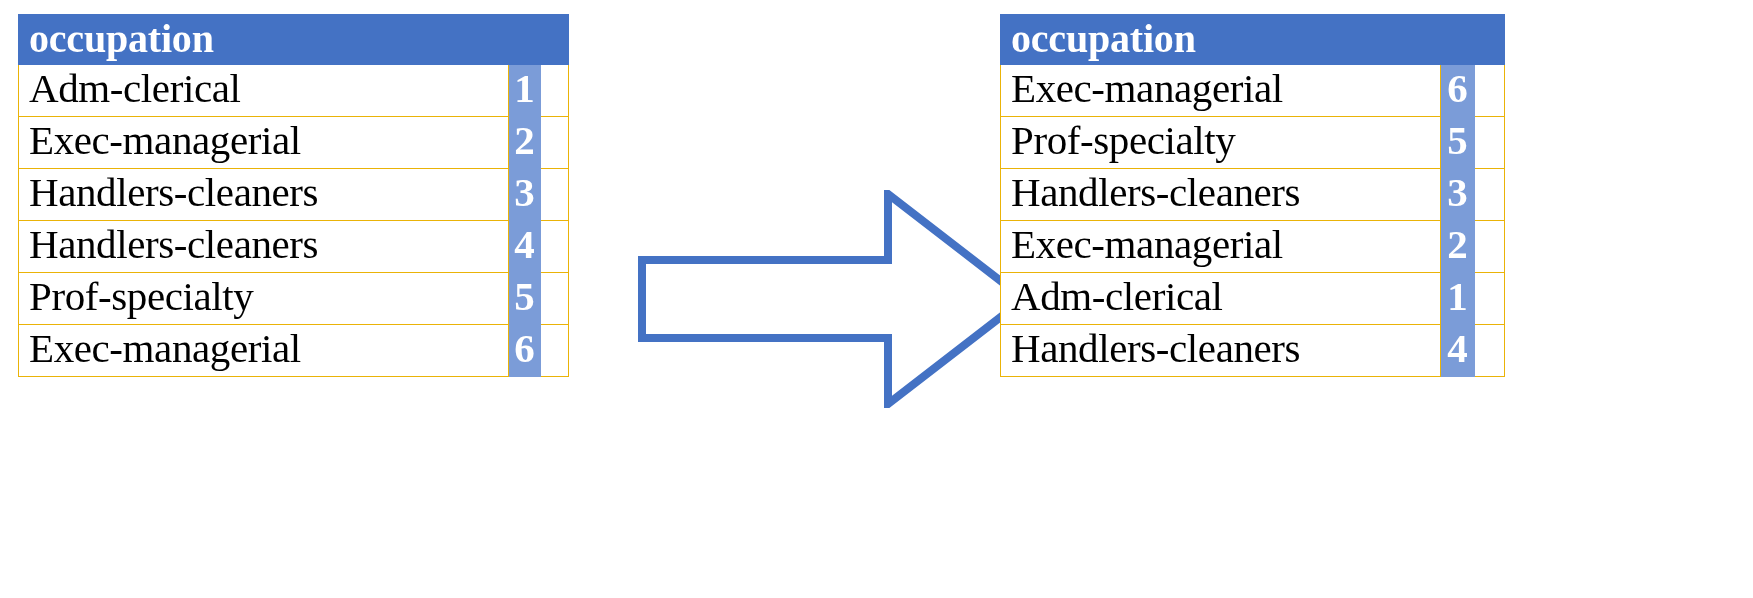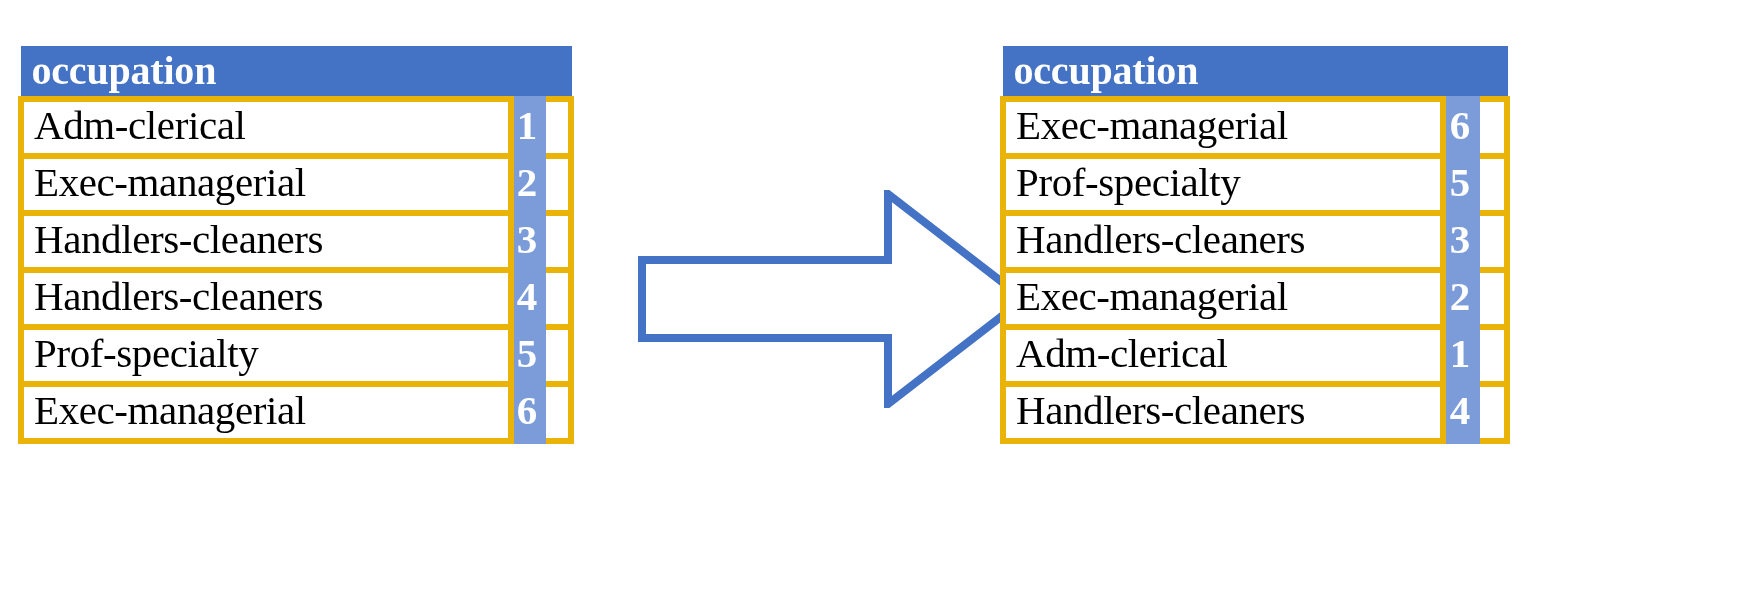--- a/index.html
+++ b/index.html
@@ -28,7 +28,6 @@
     position: absolute;
     box-sizing: border-box;
     border-collapse: collapse;
-    margin-top: 32px;
   }
 
   .xl-table .grid {

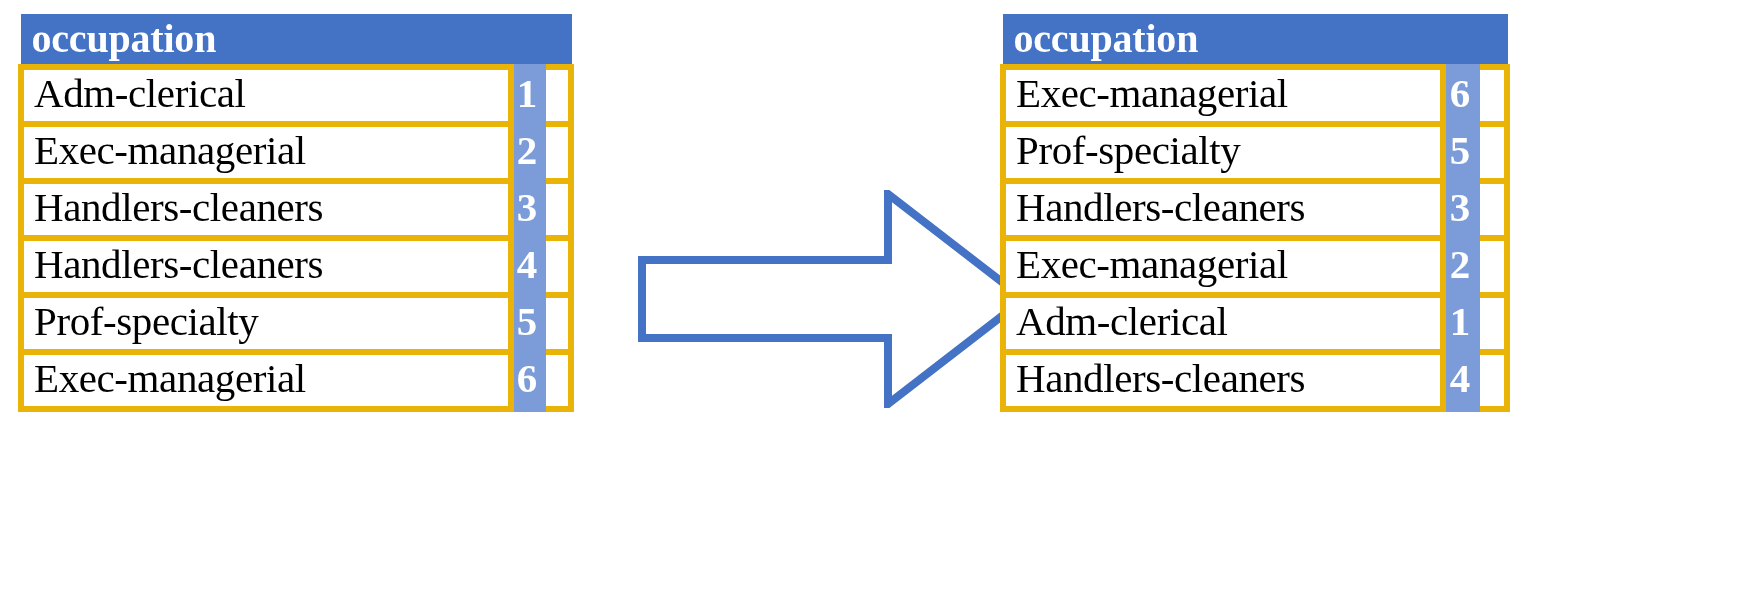--- a/index.html
+++ b/index.html
@@ -49,7 +49,7 @@
   }
 
   .xl-body-row td {
-    border: 6px solid #eab308;
+    border: 1px solid #eab308;
     font-size: 41px;
     line-height: 1.0;
     white-space: nowrap;

